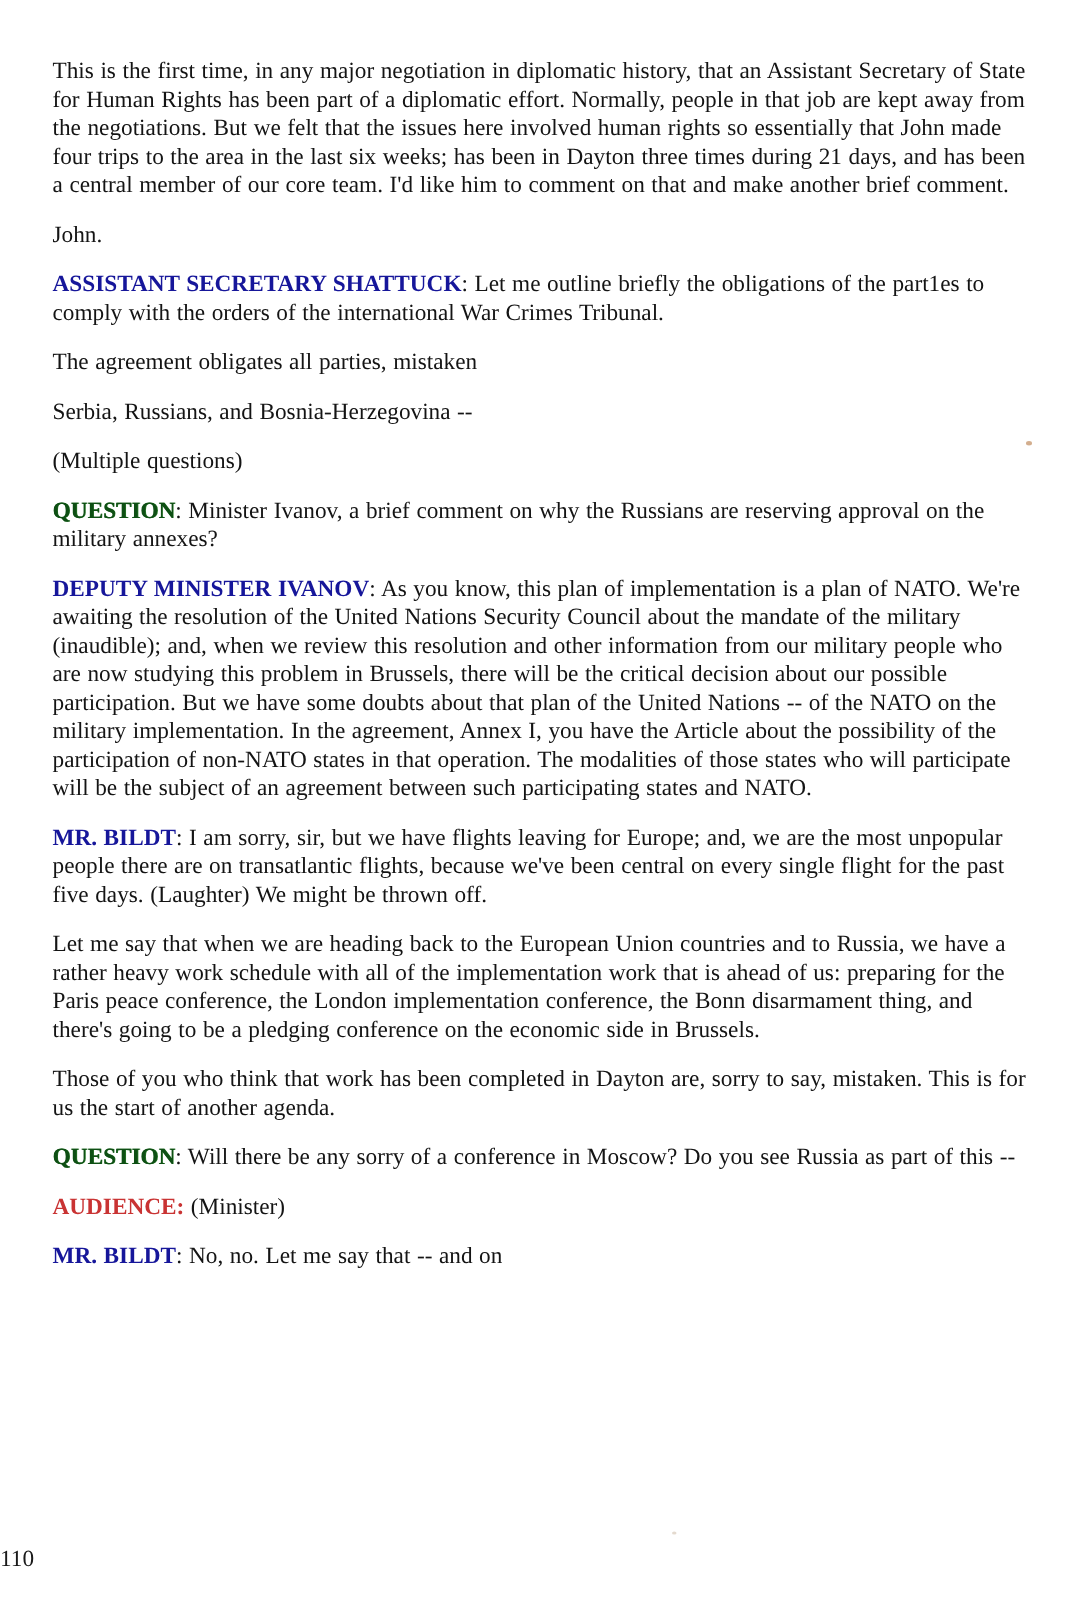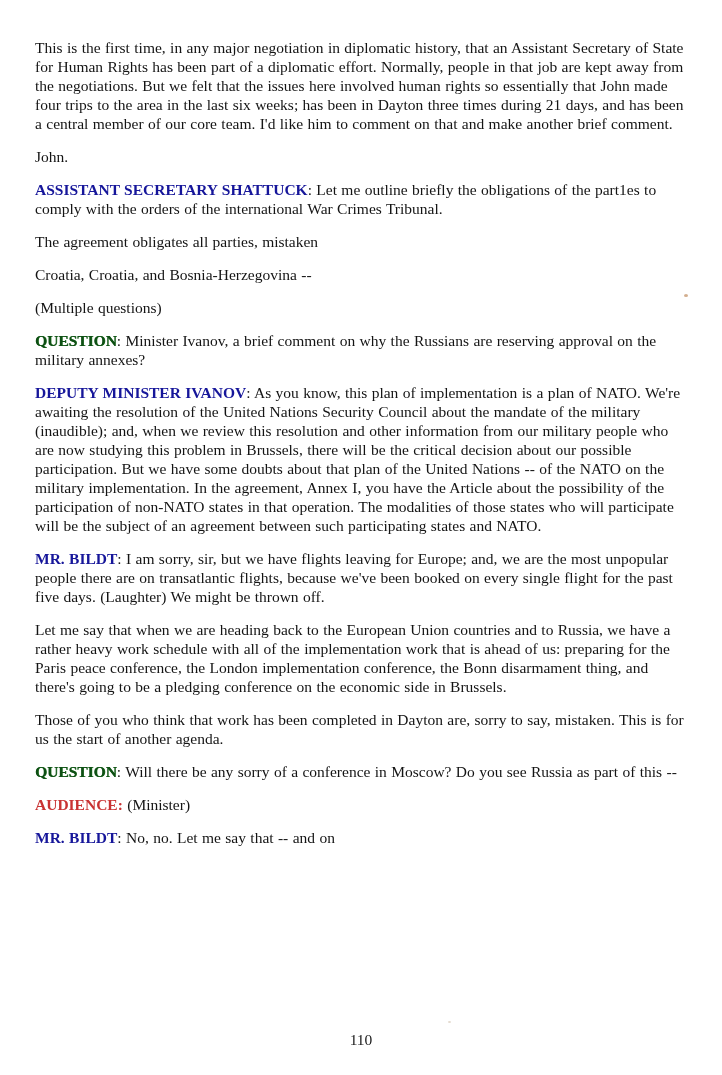--- a/index.html
+++ b/index.html
@@ -85,7 +85,7 @@
 
   <p><span>The agreement obligates all parties, mistaken</span></p>
 
-  <p><span>Croatia, Croatia, and Bosnia-Herzegovina --</span></p>
+  <p><span>Serbia, Russians, and Bosnia-Herzegovina --</span></p>
 
   <p><span>(Multiple questions)</span></p>
 

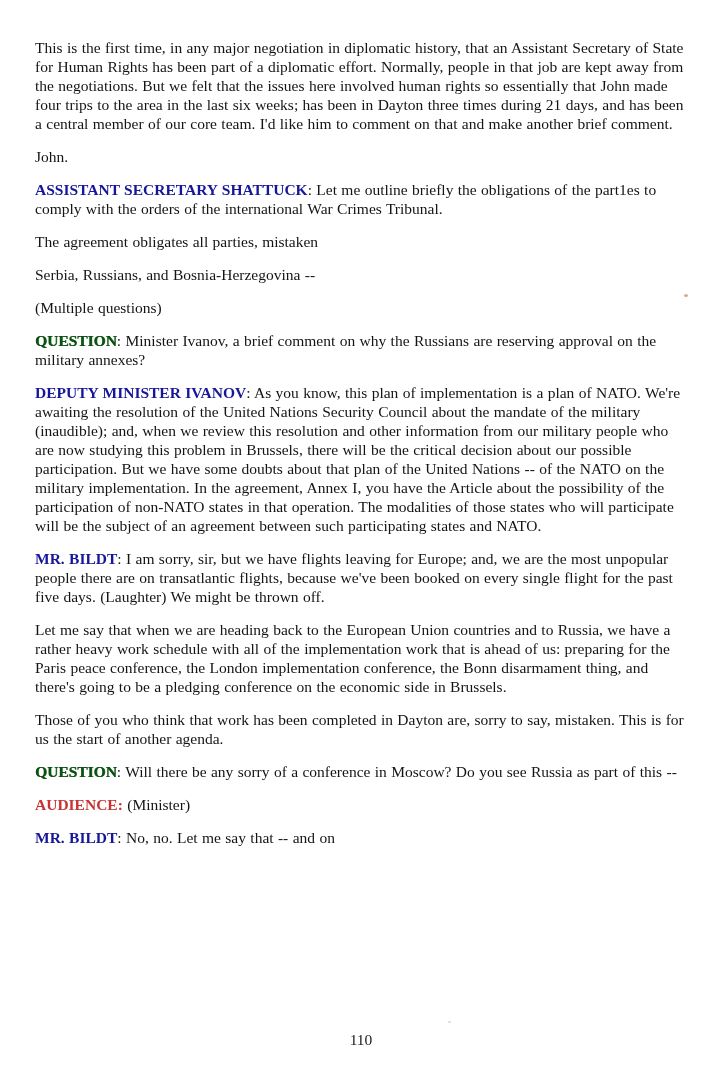--- a/index.html
+++ b/index.html
@@ -93,7 +93,7 @@
 
   <p><span class="speaker speaker-navy">DEPUTY MINISTER IVANOV</span><span>: As you know, this plan of implementation is a plan of NATO. We're awaiting the resolution of the United Nations Security Council about the mandate of the military (inaudible); and, when we review this resolution and other information from our military people who are now studying this problem in Brussels, there will be the critical decision about our possible participation. But we have some doubts about that plan of the United Nations -- of the NATO on the military implementation. In the agreement, Annex I, you have the Article about the possibility of the participation of non-NATO states in that operation. The modalities of those states who will participate will be the subject of an agreement between such participating states and NATO.</span></p>
 
-  <p><span class="speaker speaker-navy">MR. BILDT</span><span>: I am sorry, sir, but we have flights leaving for Europe; and, we are the most unpopular people there are on transatlantic flights, because we've been booked on every single flight for the past five days. (Laughter) We might be thrown off.</span></p>
+  <p><span class="speaker speaker-navy">MR. BILDT</span><span>: I am sorry, sir, but we have flights leaving for Europe; and, we are the most unpopular people there are on transatlantic flights, because we've been central on every single flight for the past five days. (Laughter) We might be thrown off.</span></p>
 
   <p><span>Let me say that when we are heading back to the European Union countries and to Russia, we have a rather heavy work schedule with all of the implementation work that is ahead of us: preparing for the Paris peace conference, the London implementation conference, the Bonn disarmament thing, and there's going to be a pledging conference on the economic side in Brussels.</span></p>
 

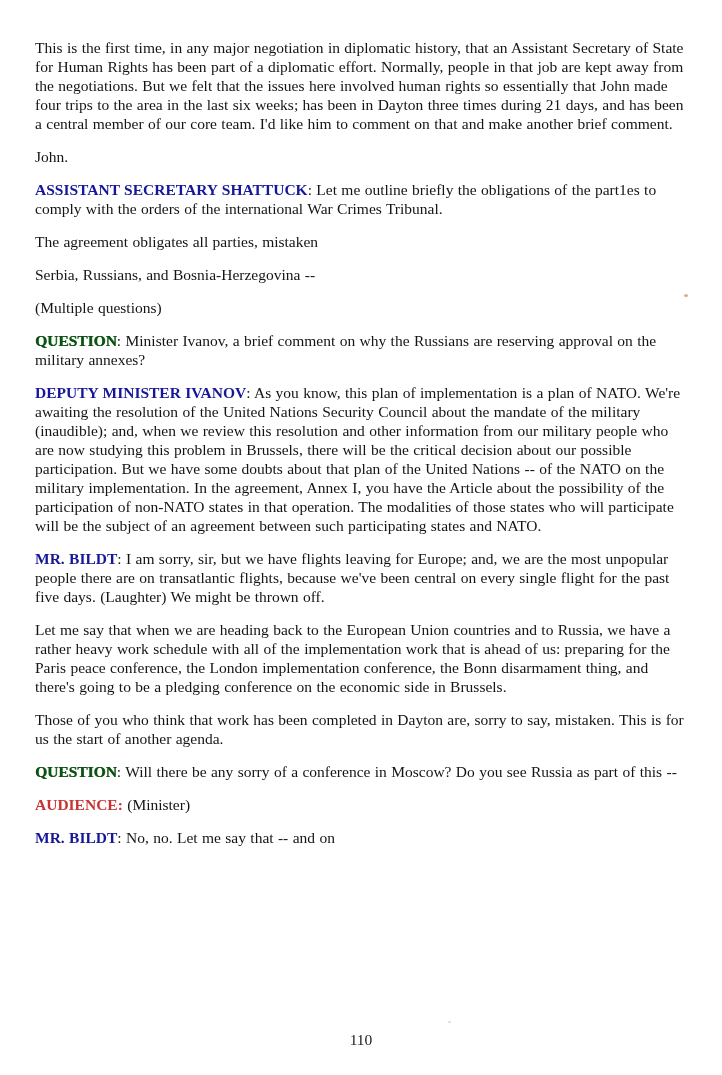--- a/index.html
+++ b/index.html
@@ -50,7 +50,7 @@
     left: 0;
     right: 0;
     bottom: 26px;
-    text-align: center;
+    text-align: left;
     font-family: "Liberation Serif", "DejaVu Serif", serif;
     font-size: 15.5px;
     color: #1a1a1a;

